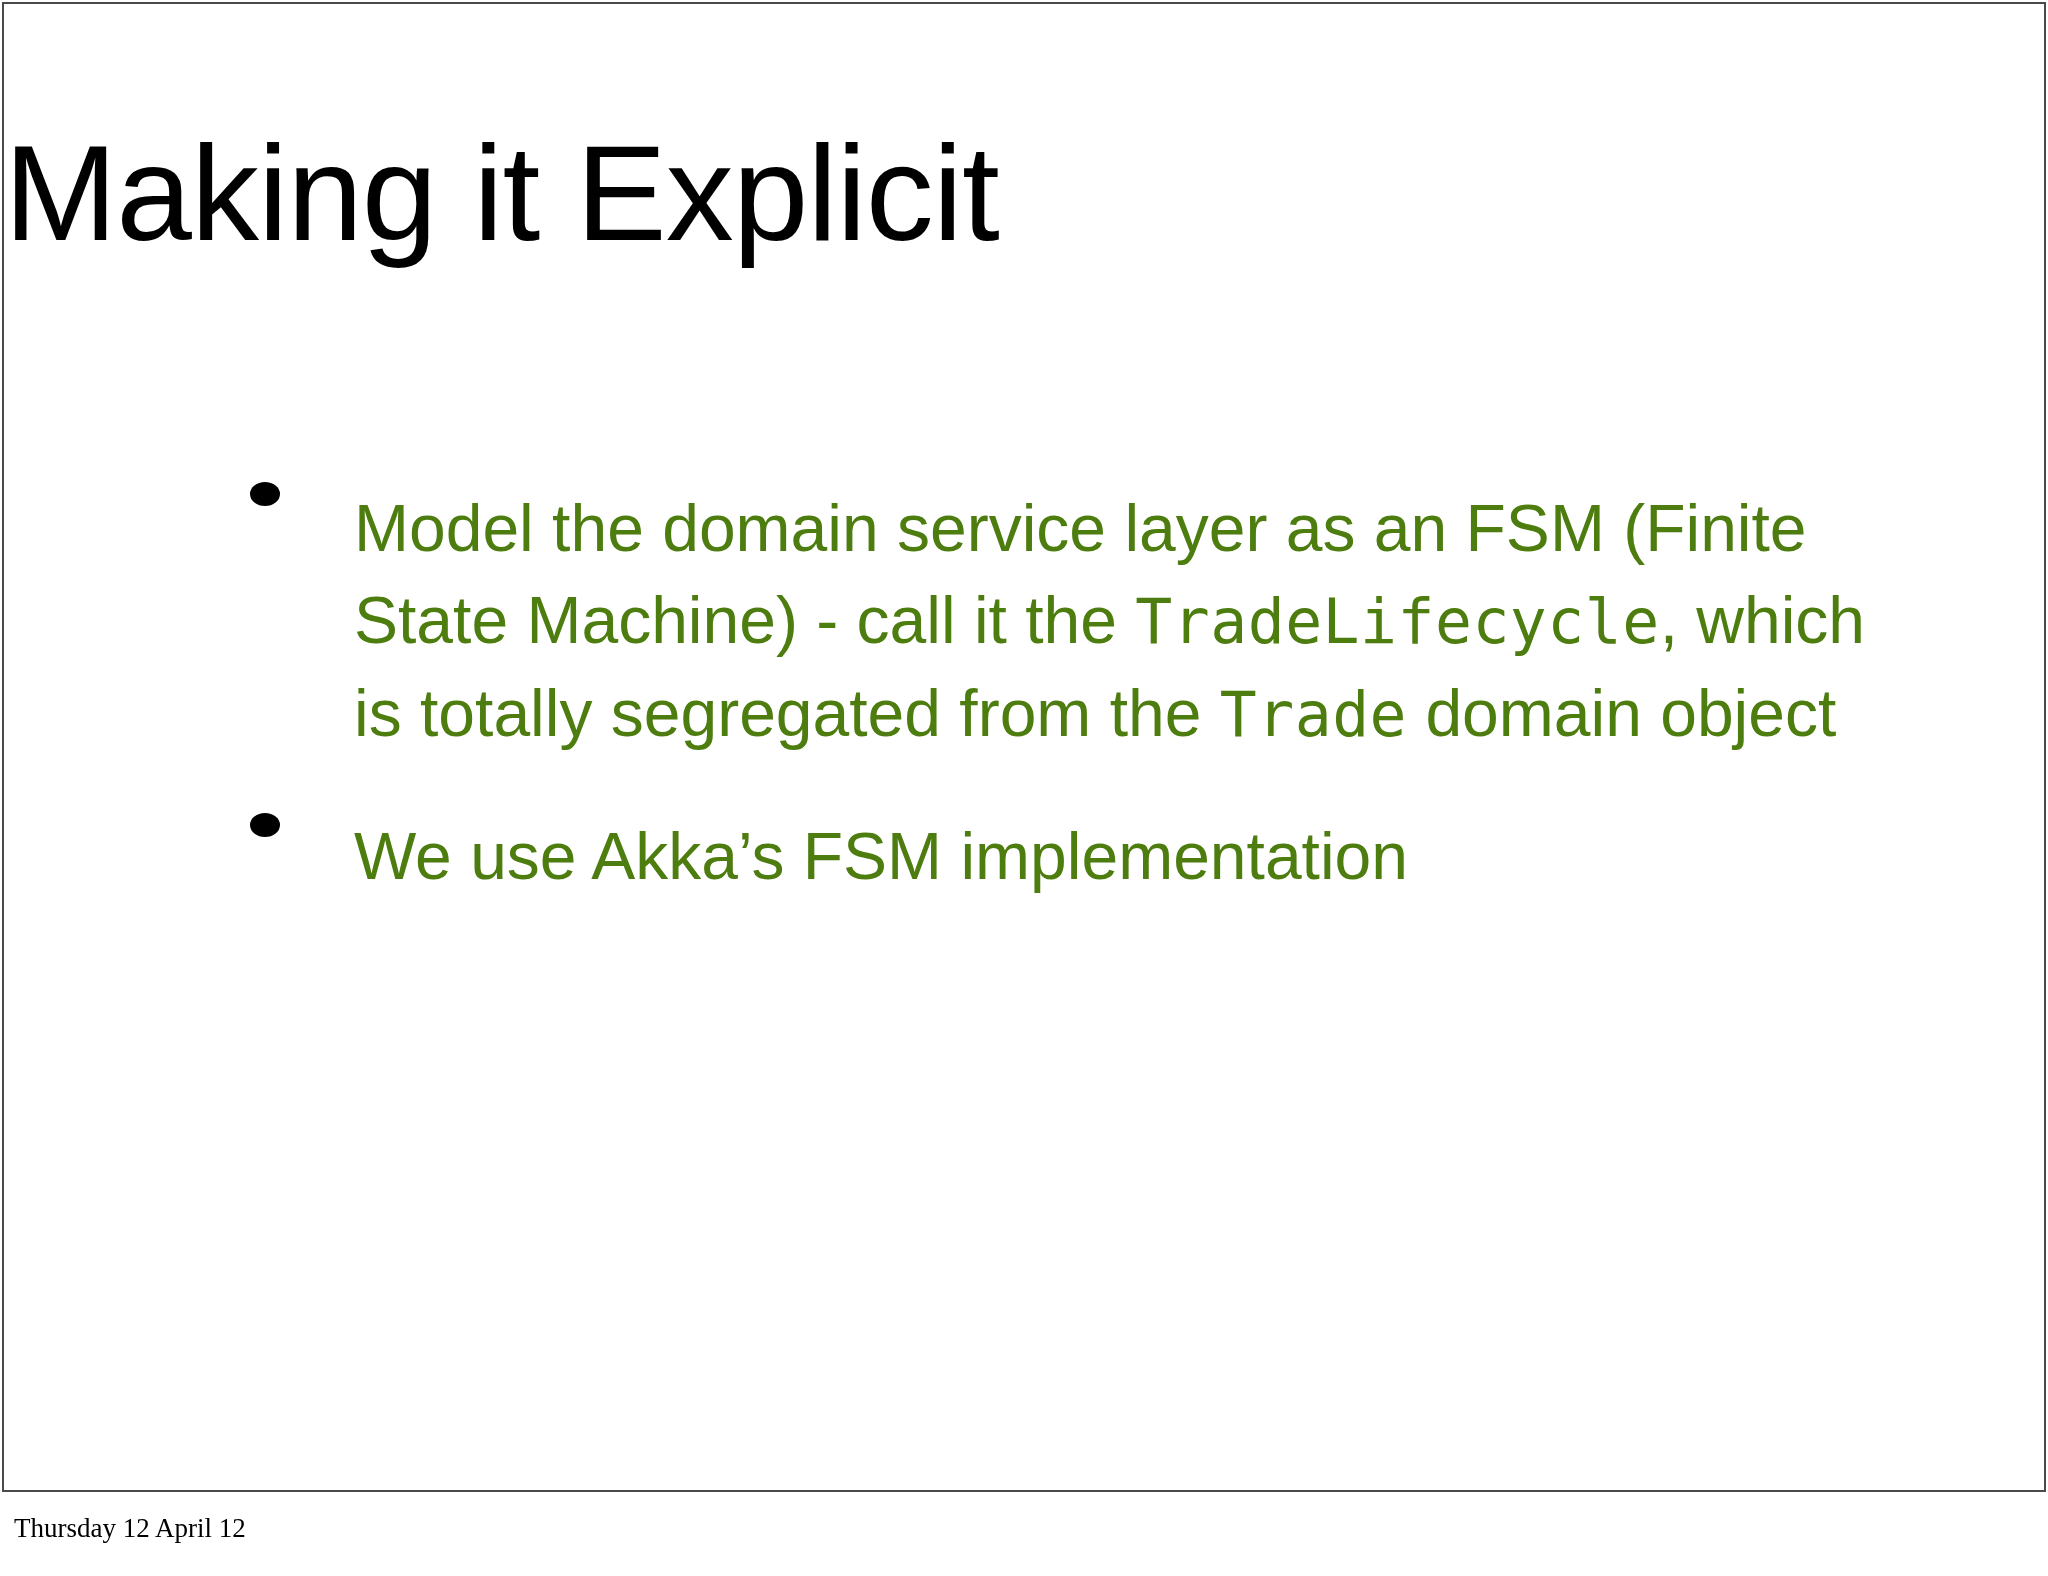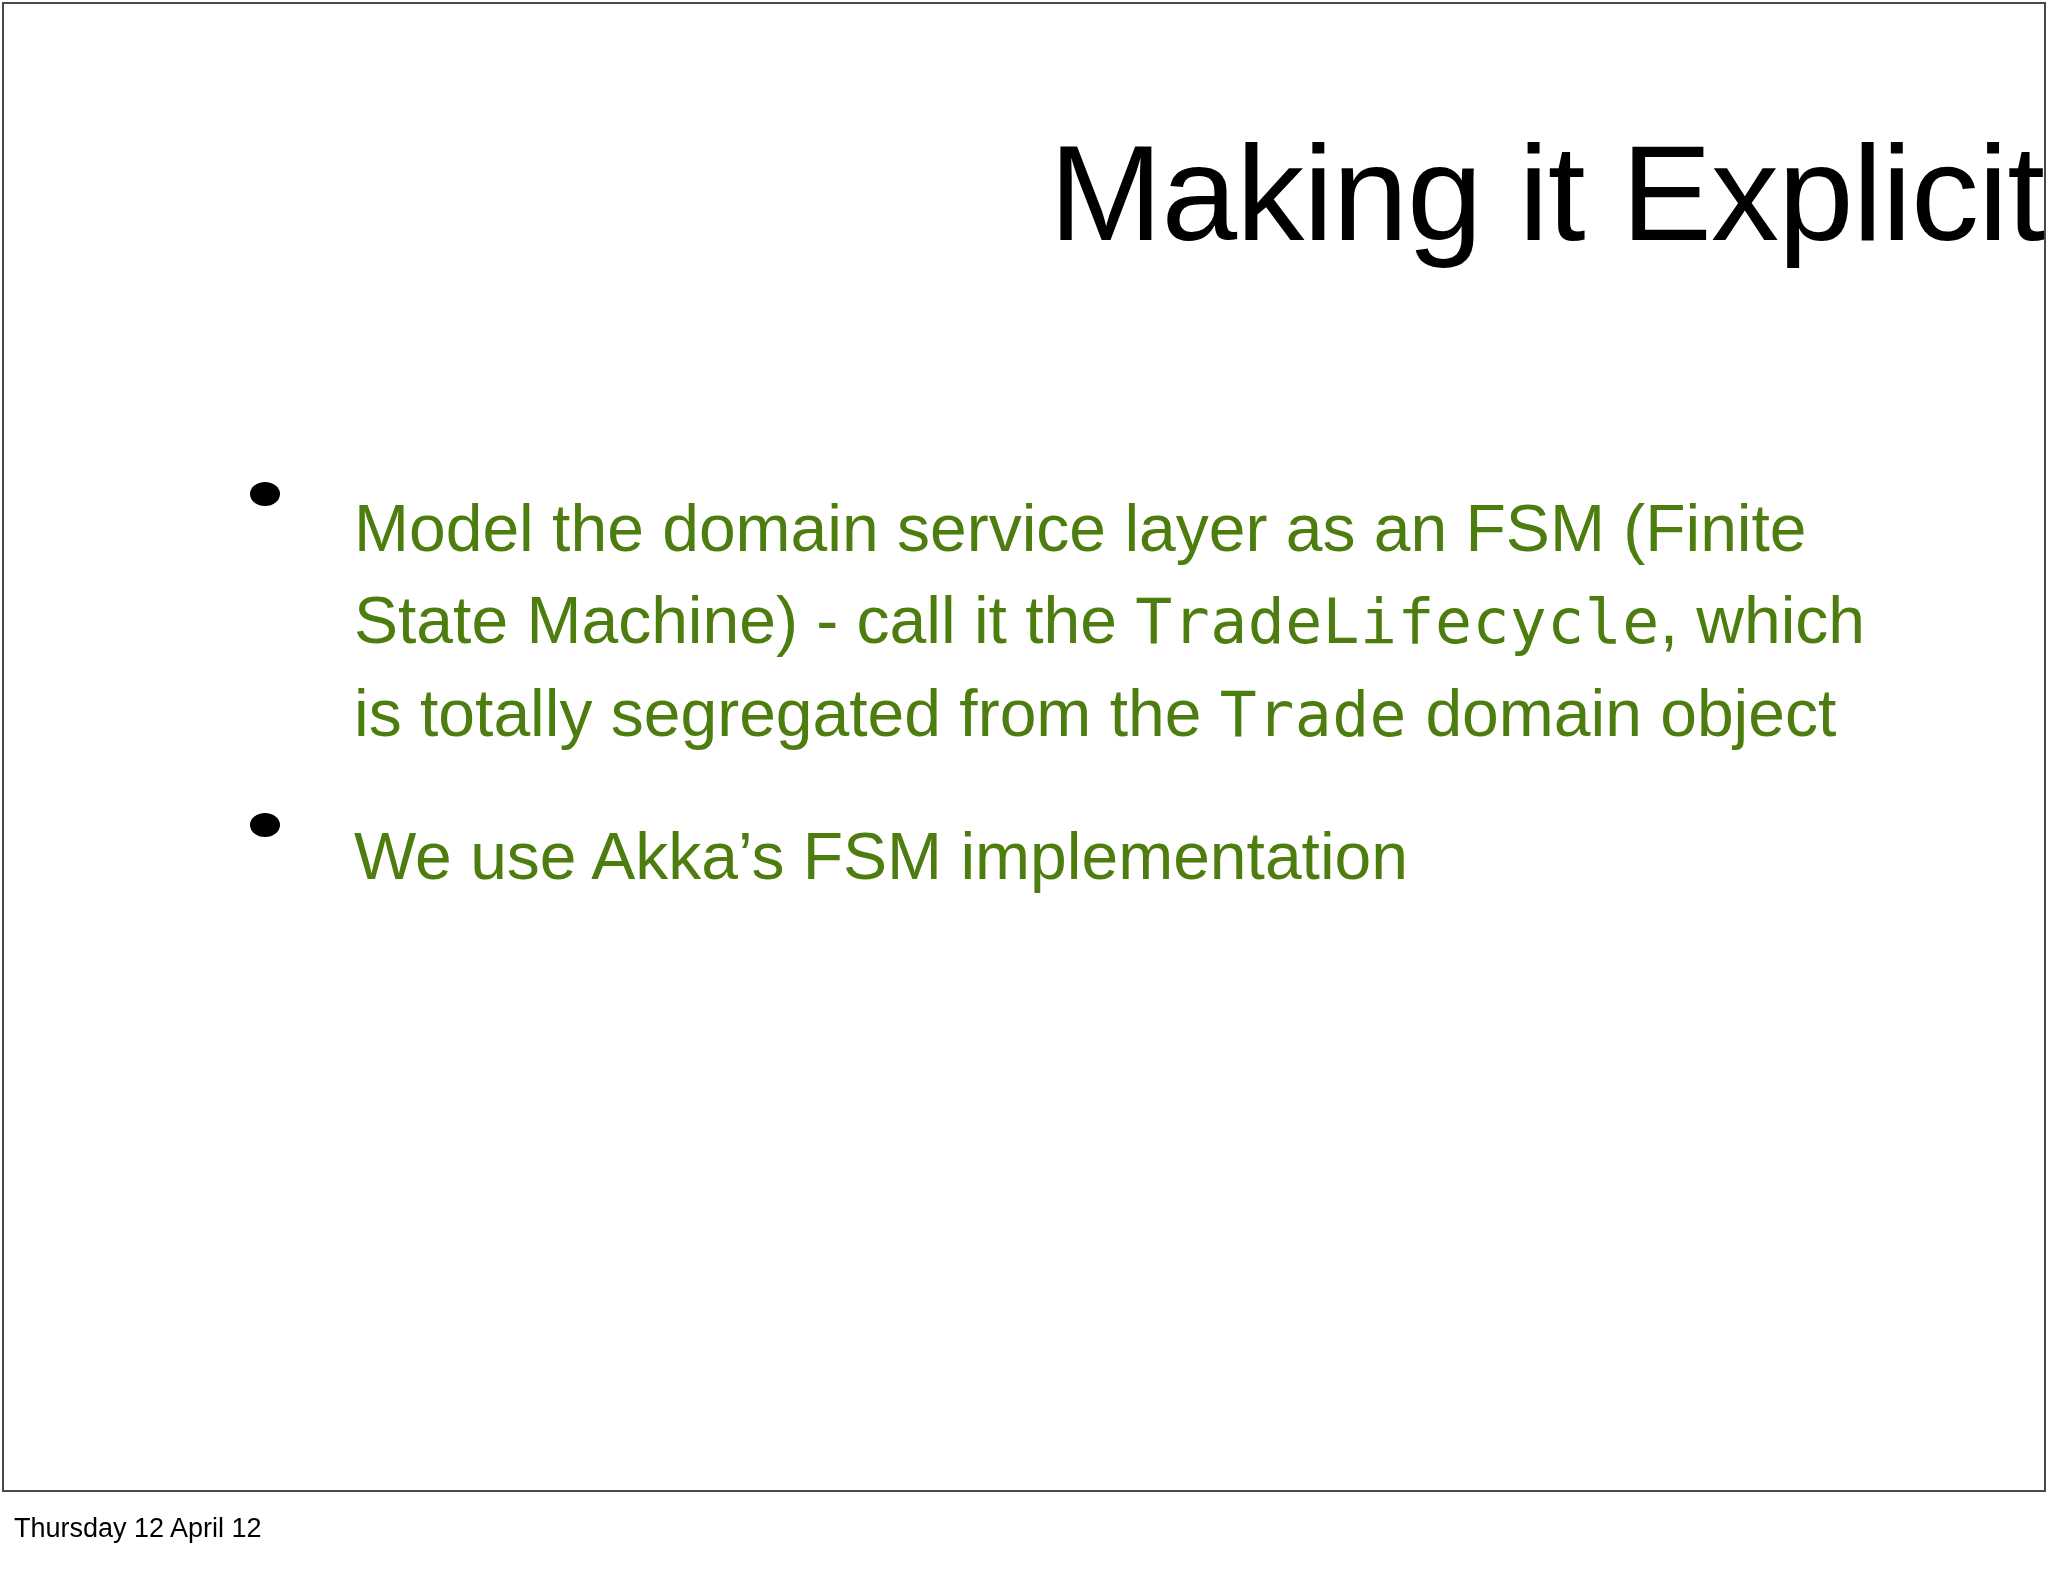--- a/index.html
+++ b/index.html
@@ -43,7 +43,7 @@
     left: 0;
     top: 118px;
     width: 100%;
-    text-align: right;
+    text-align: left;
     font-family: "Liberation Sans", sans-serif;
     font-size: 136px;
     line-height: 1.05;

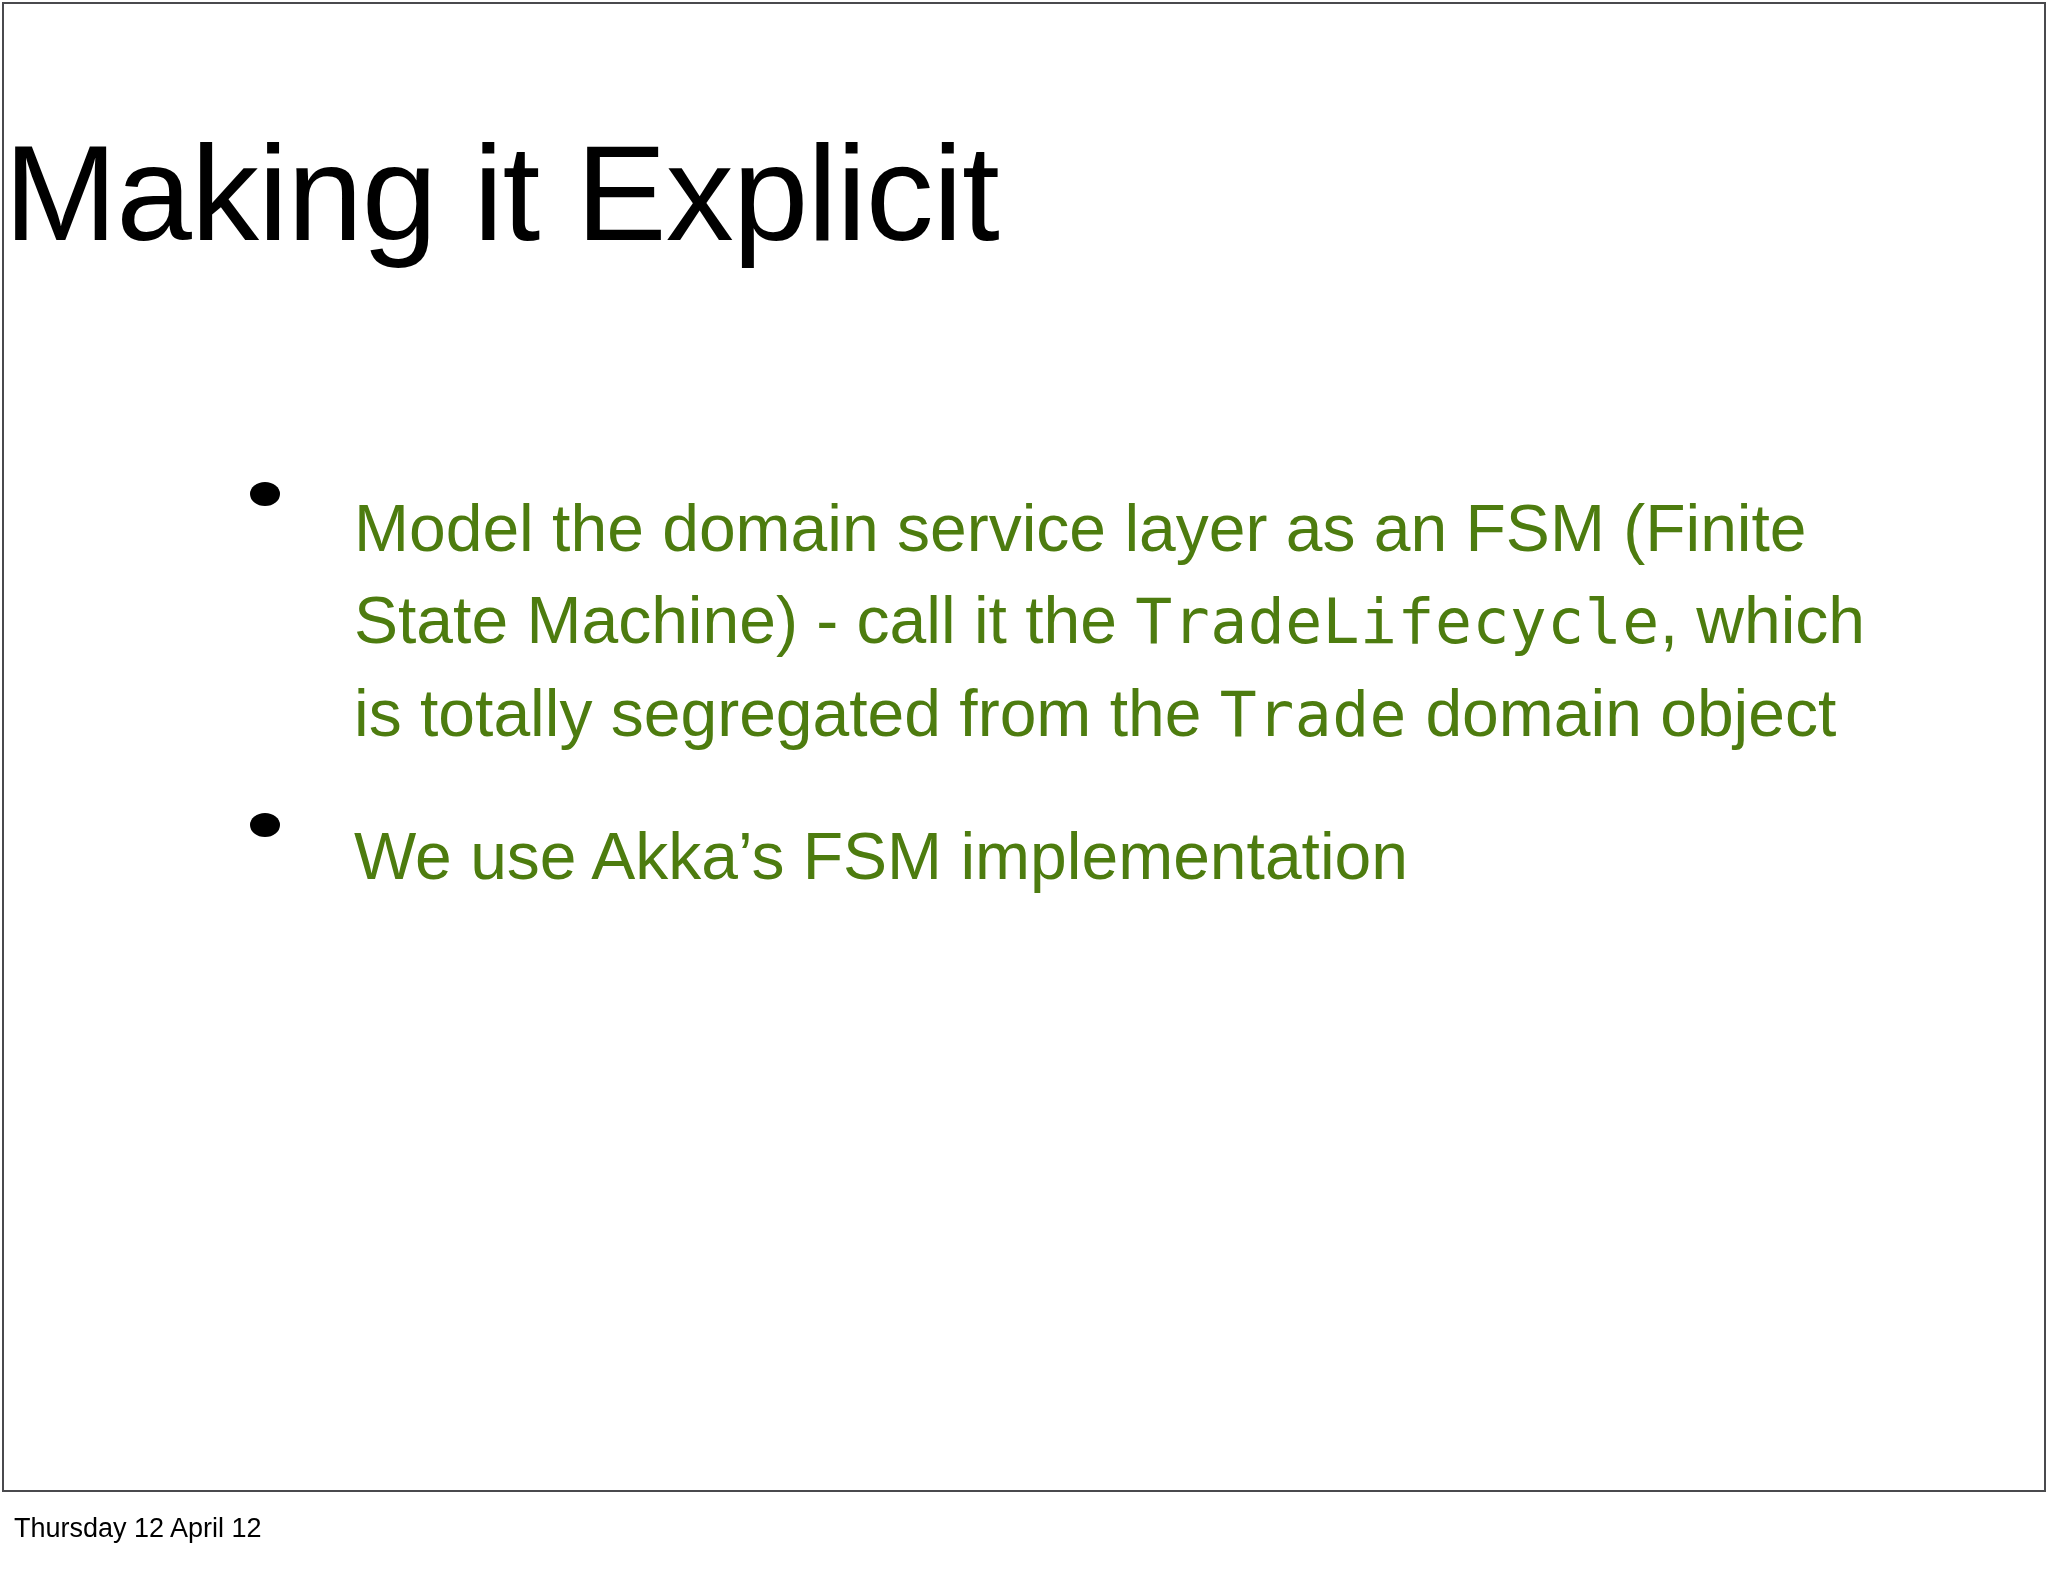--- a/index.html
+++ b/index.html
@@ -117,7 +117,7 @@
     position: absolute;
     left: 14px;
     top: 16px;
-    font-family: Liberation Sans, sans-serif;
+    font-family: Liberation Serif, serif;
     font-size: 27px;
     line-height: 1.2;
     font-weight: 400;

